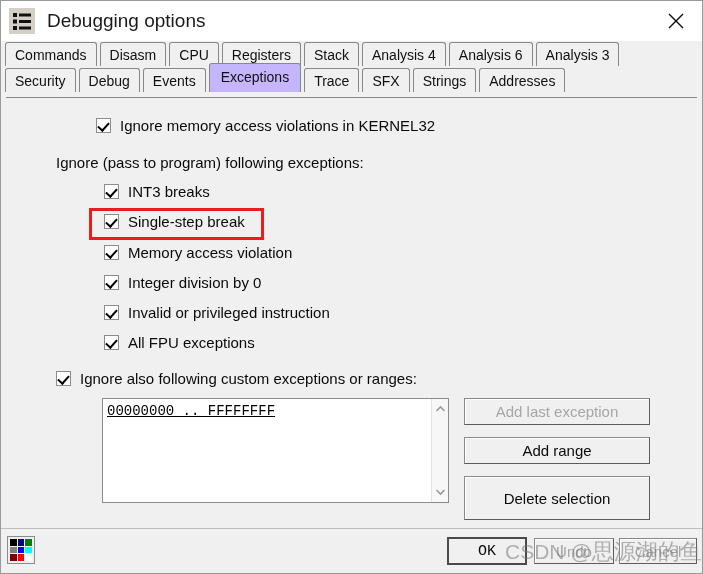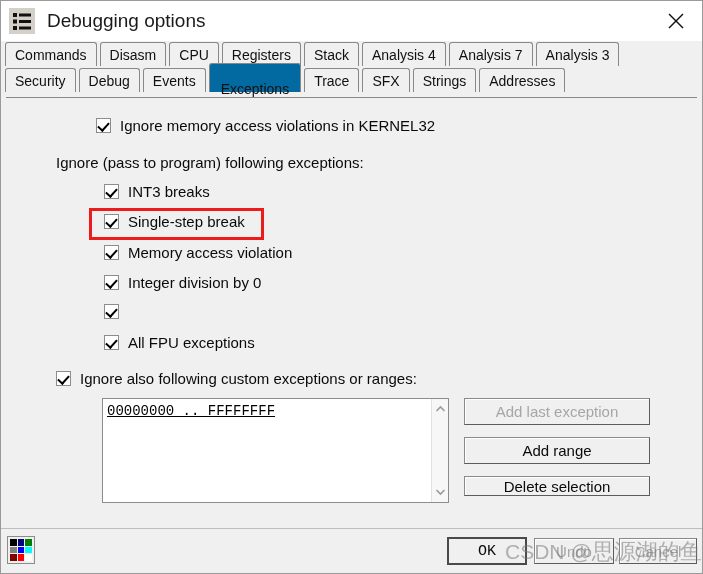--- a/index.html
+++ b/index.html
@@ -316,7 +316,7 @@
       <div class="tab">Registers</div>
       <div class="tab">Stack</div>
       <div class="tab">Analysis 4</div>
-      <div class="tab">Analysis 7</div>
+      <div class="tab">Analysis 6</div>
       <div class="tab">Analysis 3</div>
     </div>
     <div class="tabrow row2">

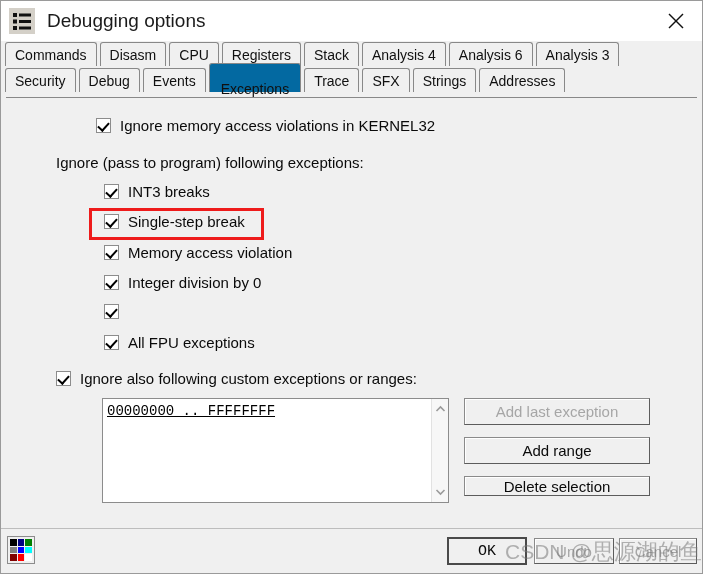--- a/index.html
+++ b/index.html
@@ -104,14 +104,14 @@
     position: relative;
   }
   .tab.selected {
-    background: #0369a1;
+    background: #c4b5fd;
     height: 29px;
     line-height: 27px;
     margin-top: -5px;
     border: 1px solid #888888;
     border-bottom: none;
     z-index: 5;
-    padding: 12px 11px;
+    padding: 0 11px;
   }
 
   

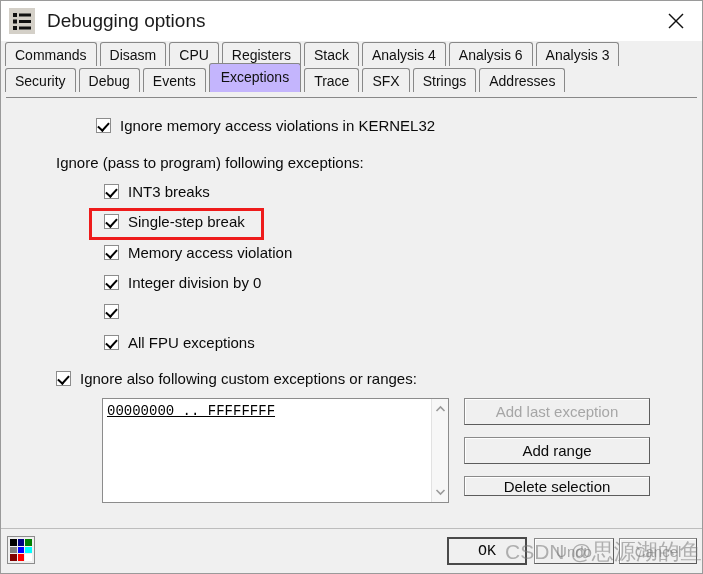--- a/index.html
+++ b/index.html
@@ -362,6 +362,7 @@
 
     <div class="chk-row" style="left:98px; top:206px;">
       <span class="cb checked"></span>
+      <span class="chk-label">Invalid or privileged instruction</span>
     </div>
 
     <div class="chk-row" style="left:98px; top:236px;">

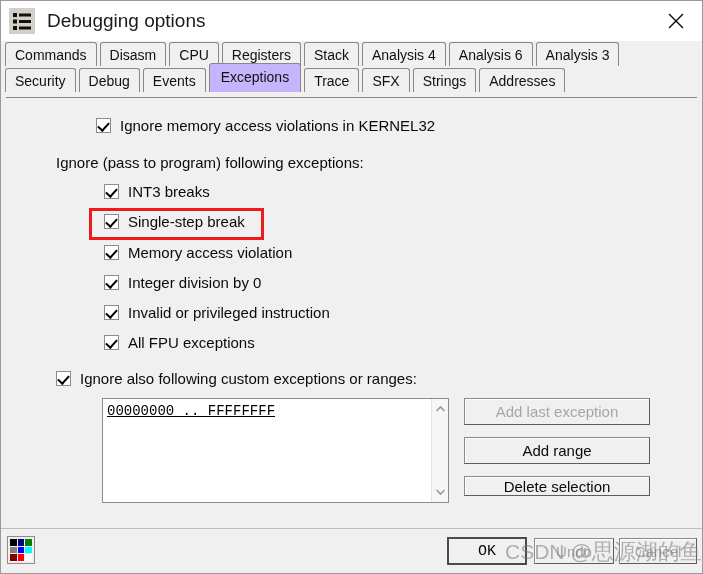--- a/index.html
+++ b/index.html
@@ -397,7 +397,7 @@
 
     <div class="btn disabled" style="left:458px; top:300px; width:186px; height:27px;">Add last exception</div>
     <div class="btn" style="left:458px; top:339px; width:186px; height:27px;">Add range</div>
-    <div class="btn" style="left:458px; top:378px; width:186px; height:20px;">Delete selection</div>
+    <div class="btn" style="left:458px; top:378px; width:186px; height:44px;">Delete selection</div>
 
   </div>
 

